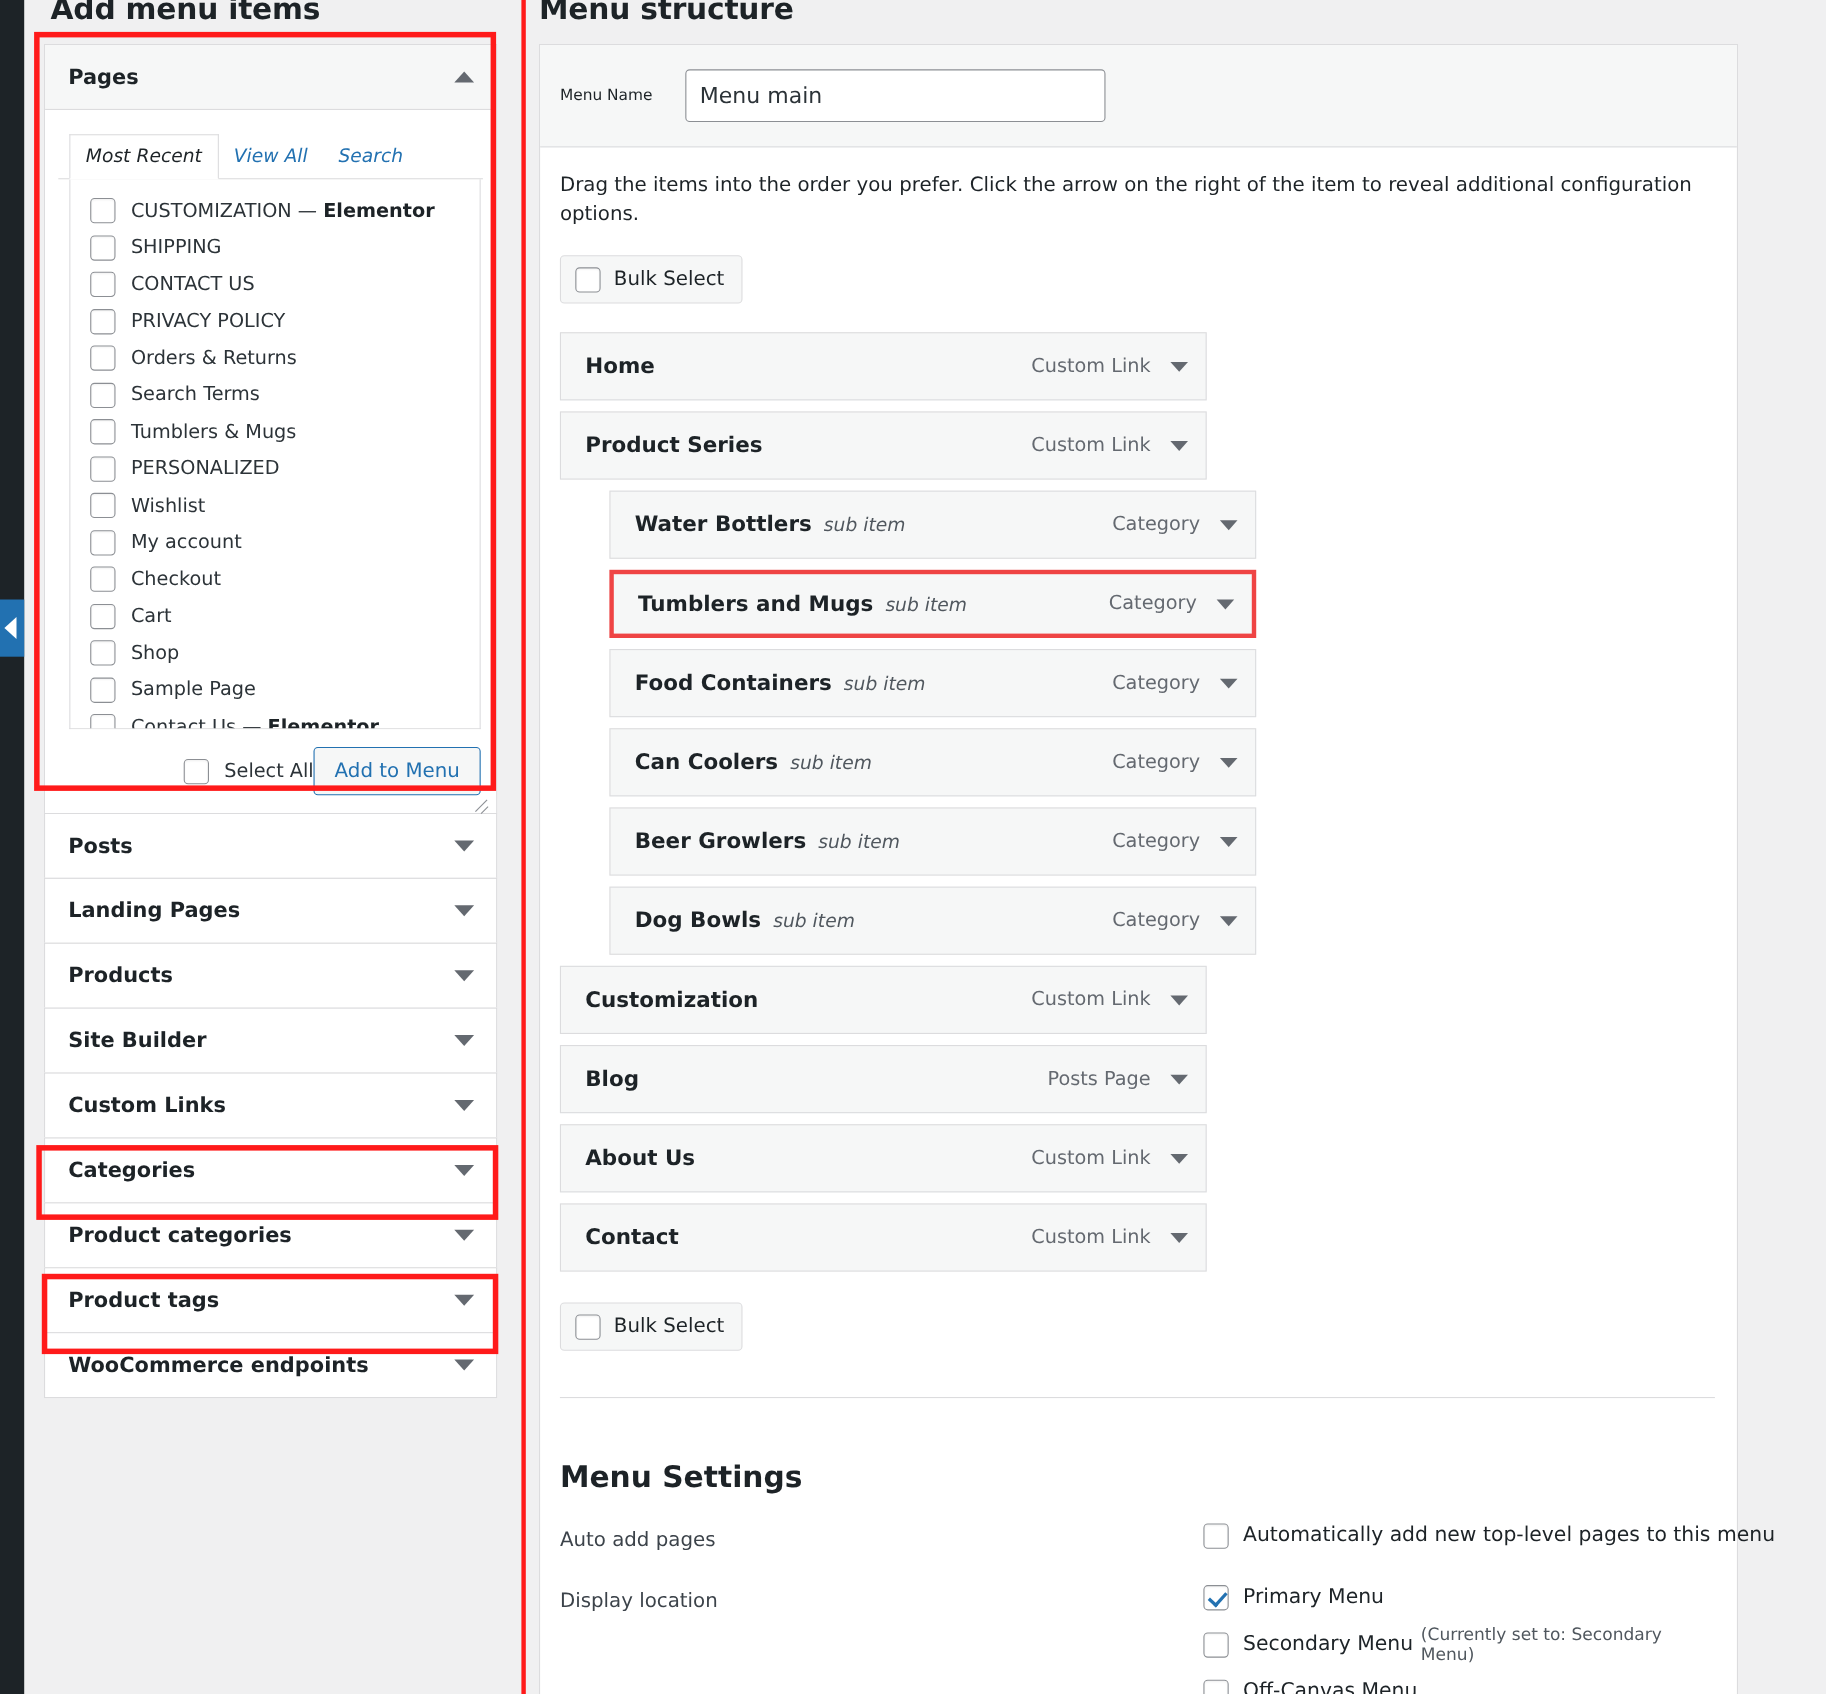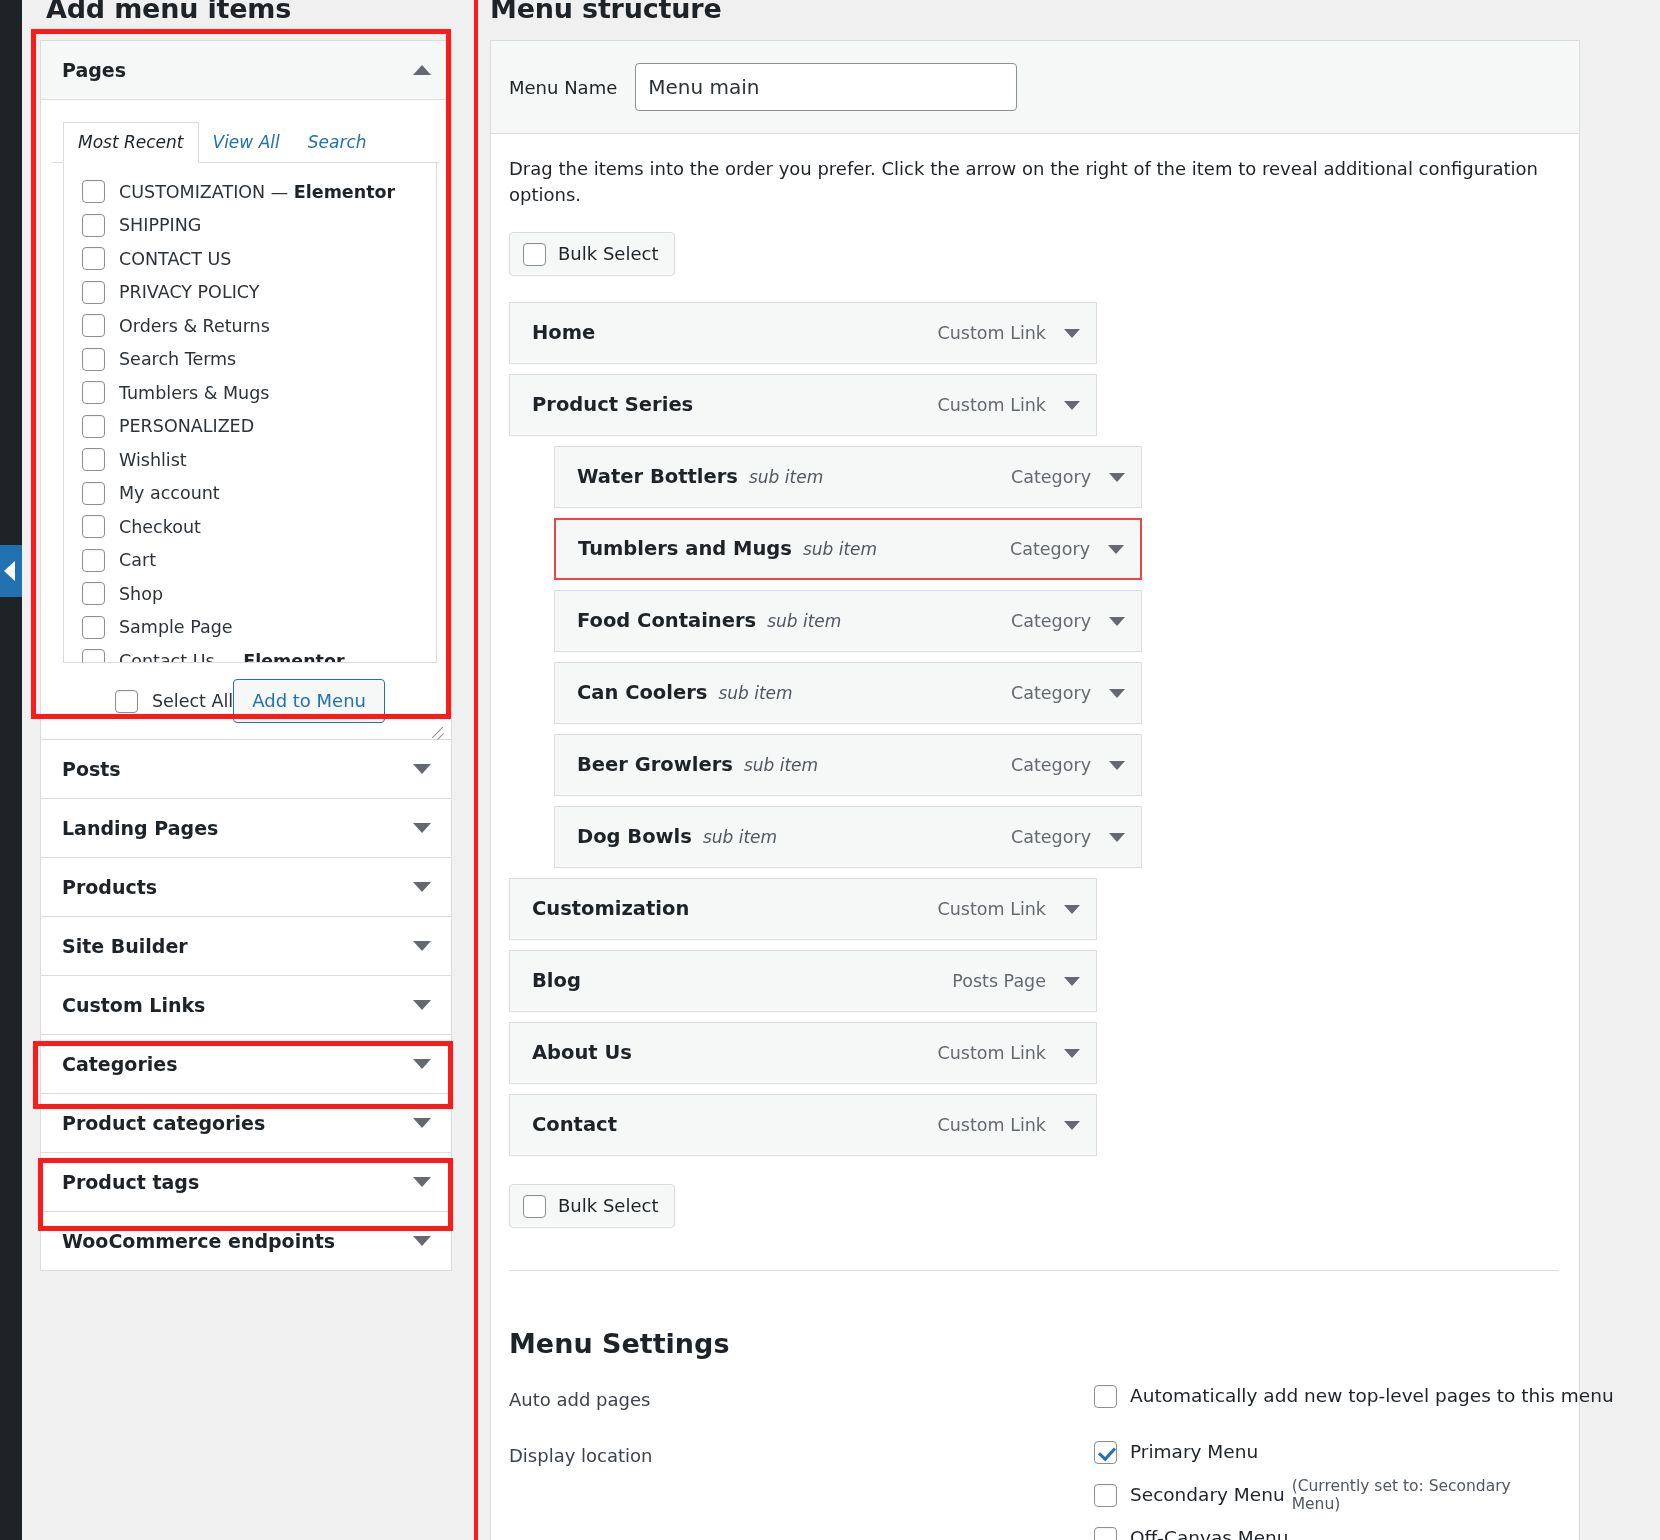--- a/index.html
+++ b/index.html
@@ -227,9 +227,9 @@
     padding: 22px 20px 22px 18px;
   }
   .ms-name-label {
-    font-size: 18px;
-    color: #1d2327;
-    margin-right: 18px;
+    font-size: 14px;
+    color: #1d2327;
+    margin-right: 30px;
     white-space: nowrap;
   }
   .ms-name-input {

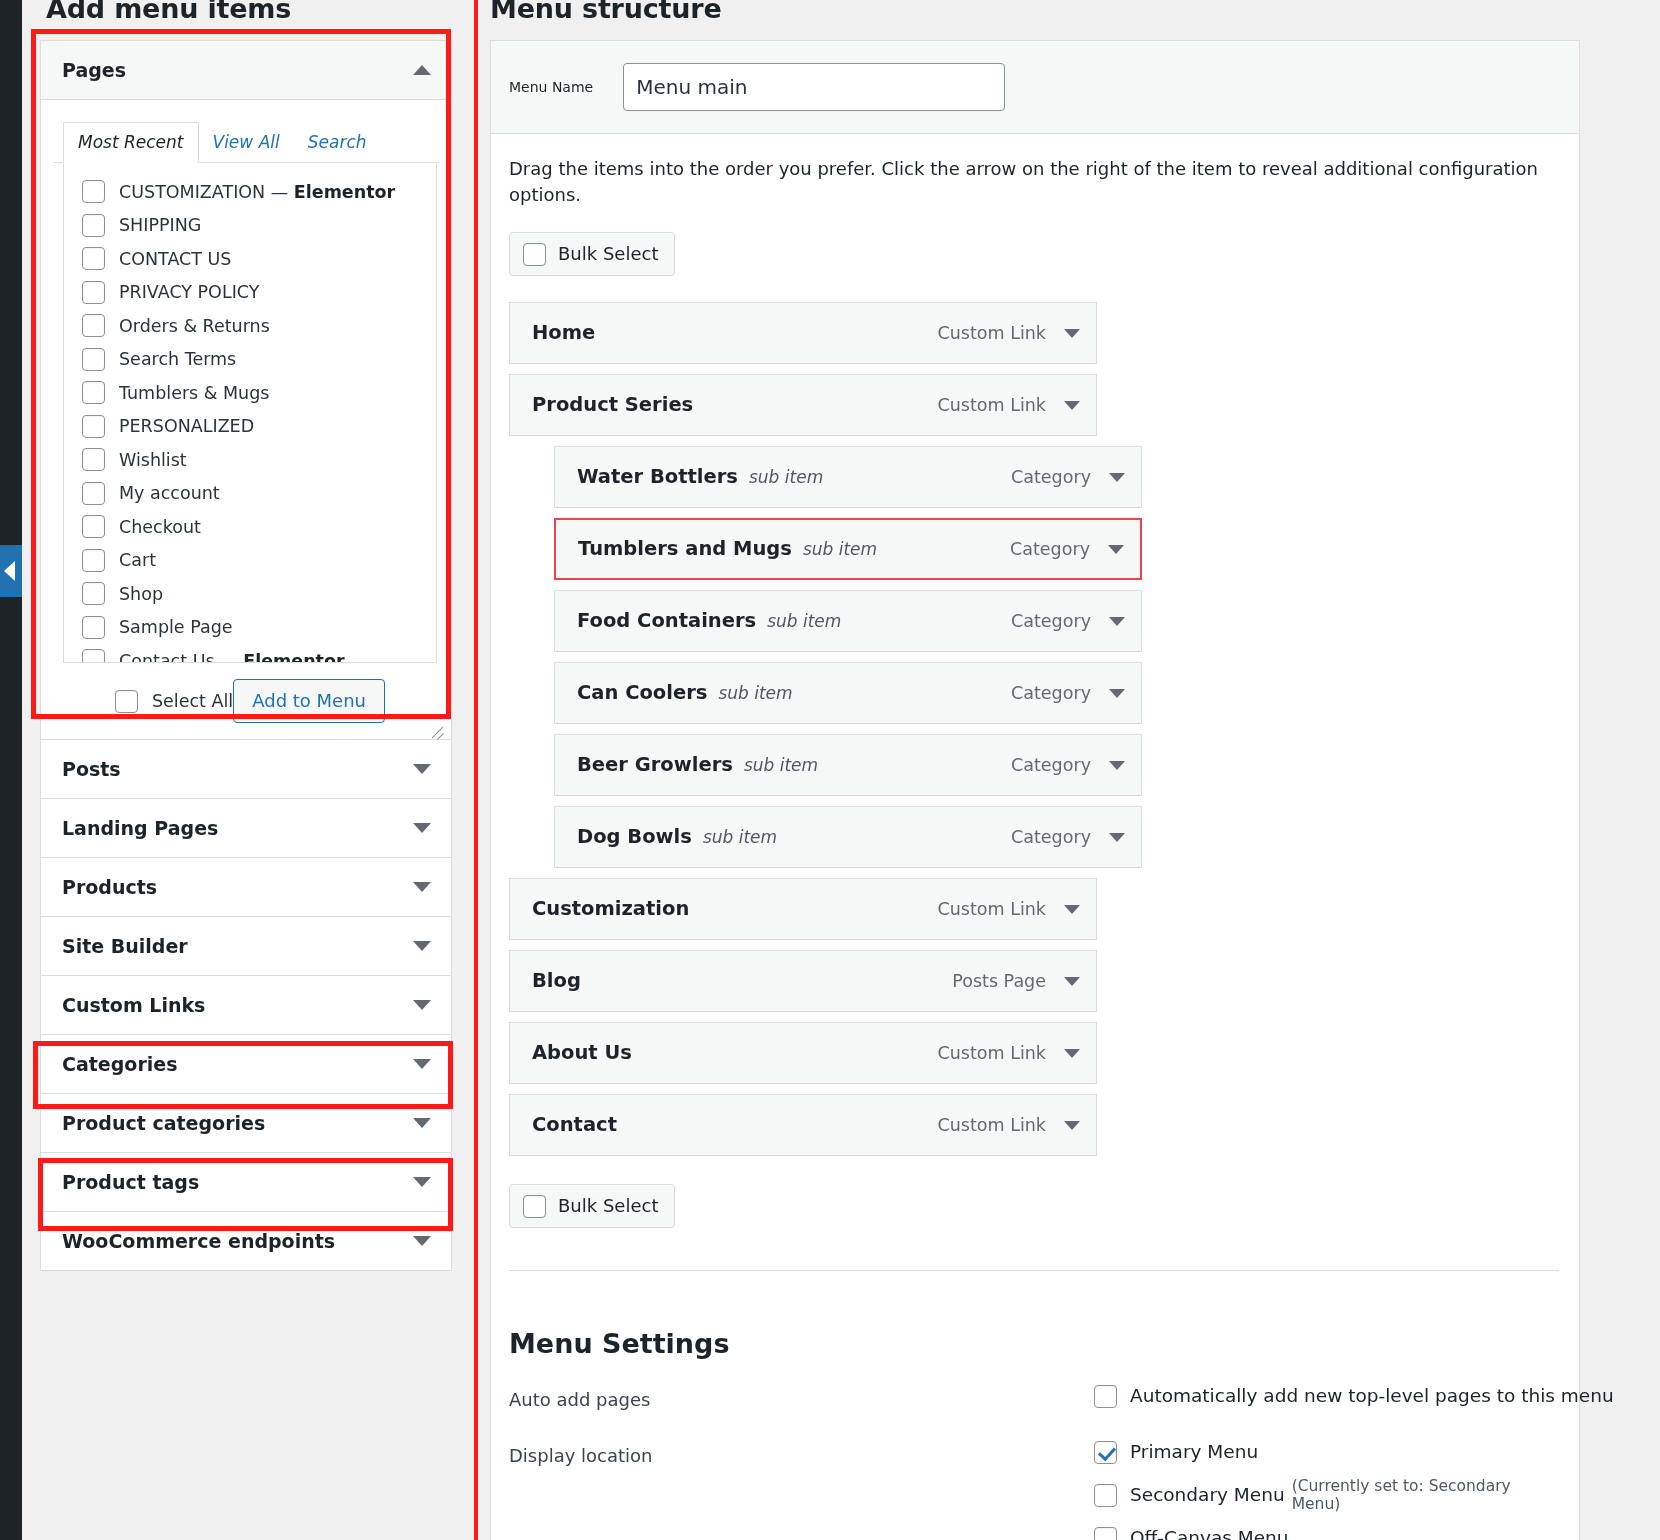--- a/index.html
+++ b/index.html
@@ -278,7 +278,7 @@
   }
   .mi.depth0 { width: 588px; }
   .mi.depth1 { width: 588px; margin-left: 45px; }
-  .mi.focused { border: 2px solid #ef4444; }
+  .mi.focused { border: 4px solid #ef4444; }
   .mi-left { display: flex; align-items: baseline; gap: 11px; }
   .mi-title {
     font-size: 19.5px;

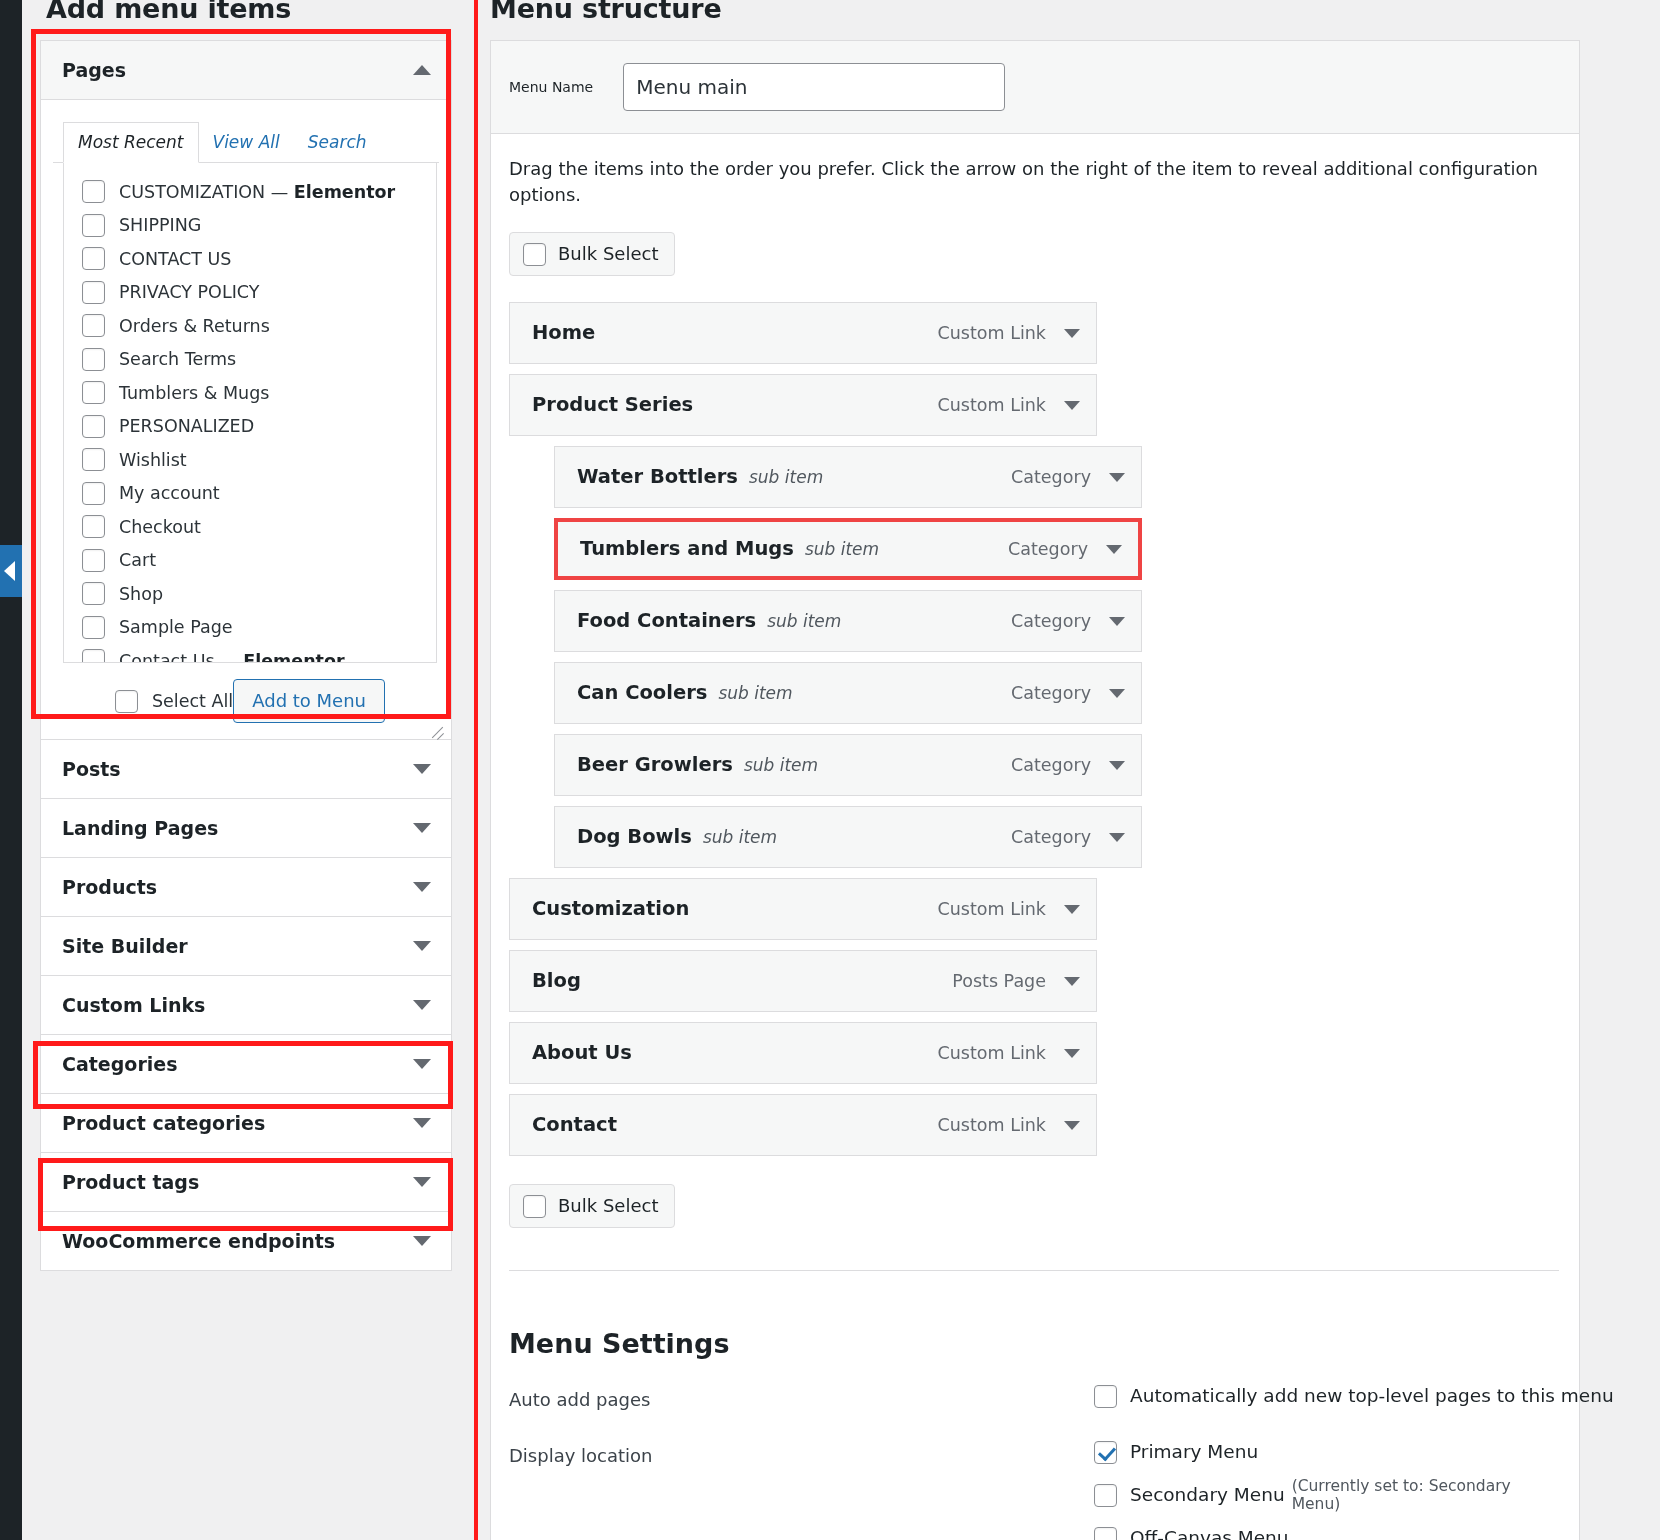--- a/index.html
+++ b/index.html
@@ -170,7 +170,7 @@
   .pages-footer {
     display: flex;
     align-items: center;
-    justify-content: center;
+    justify-content: flex-end;
     padding: 16px 14px 16px 22px;
     background: #fff;
     position: relative;

